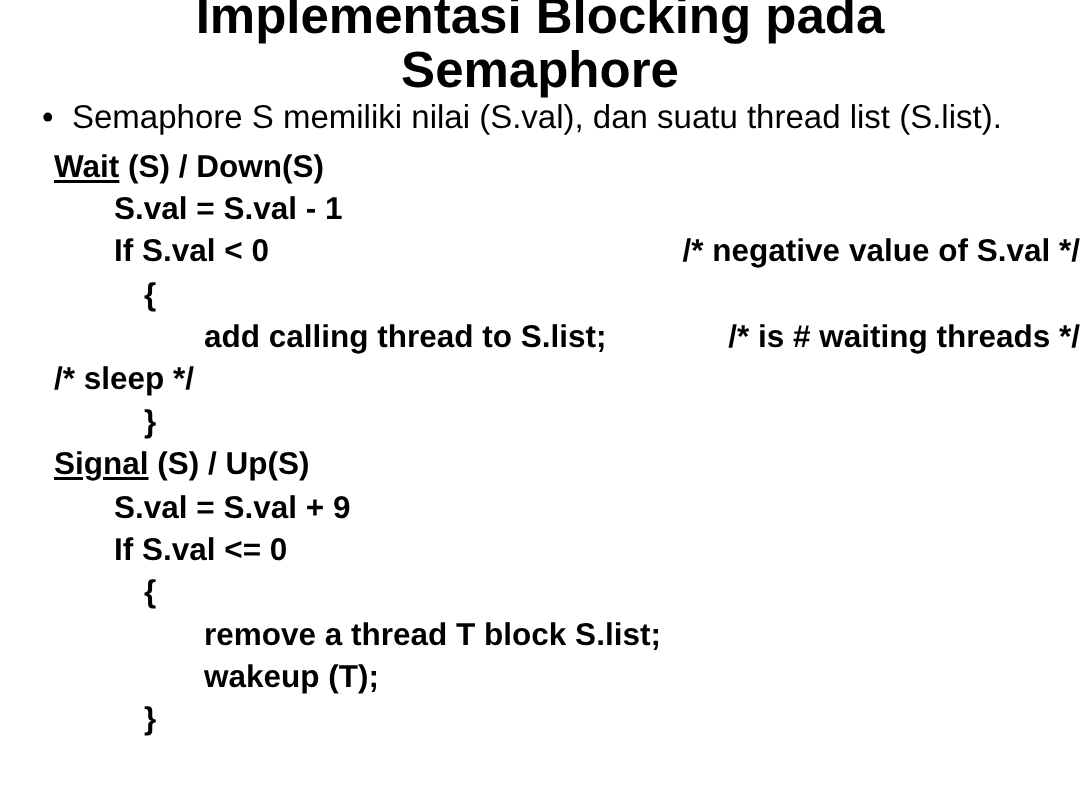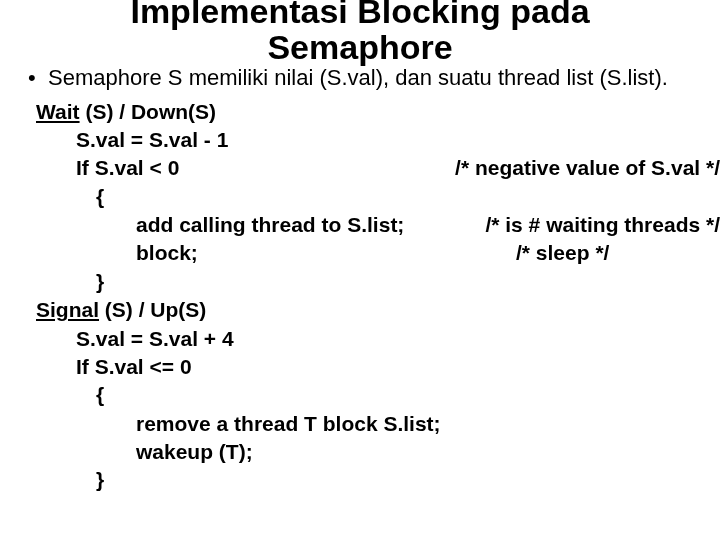--- a/index.html
+++ b/index.html
@@ -45,6 +45,7 @@
   .ind3 { padding-left: 100px; }
   .comment-line {
     display: flex;
+    gap: 24px;
   }
   .comment-line .left {
     white-space: pre;

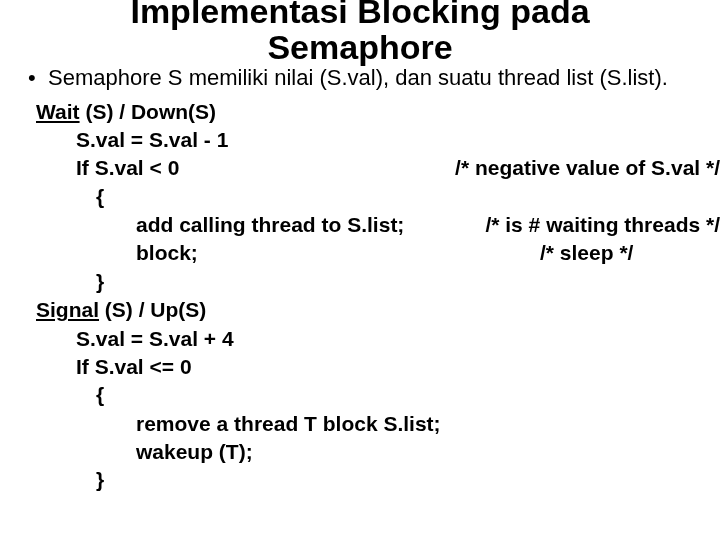--- a/index.html
+++ b/index.html
@@ -85,7 +85,6 @@
   </div>
 
   <div class="comment-line">
-    <div class="left ind3" style="width:380px">block;</div>
     <div class="right">/* sleep */</div>
   </div>
 

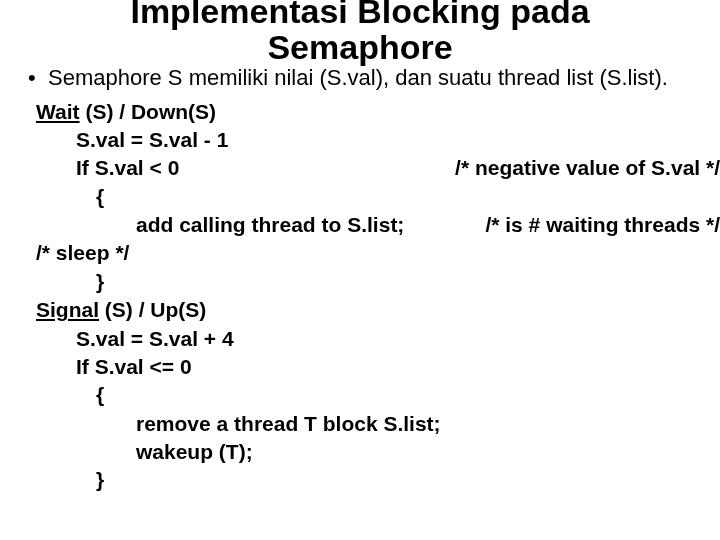--- a/index.html
+++ b/index.html
@@ -92,7 +92,7 @@
 
   <div class="row"><span class="underline">Signal</span><span> (S) / Up(S)</span></div>
 
-  <div class="row ind1">S.val = S.val + 4</div>
+  <div class="row ind1">S.val = S.val + 9</div>
   <div class="row ind1">If S.val &lt;= 0</div>
   <div class="row ind2">{</div>
   <div class="row ind3">remove a thread T block S.list;</div>

